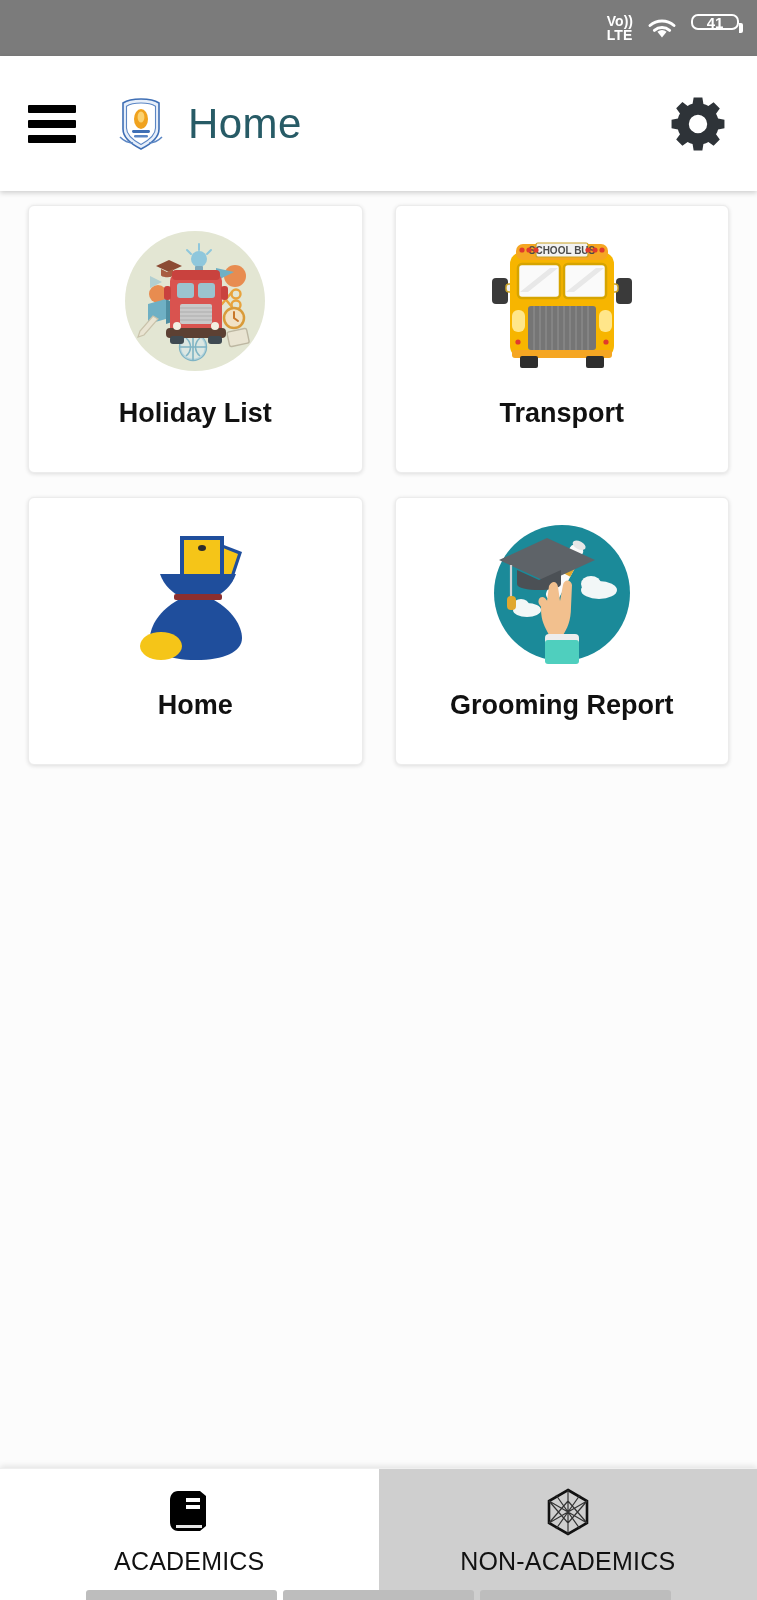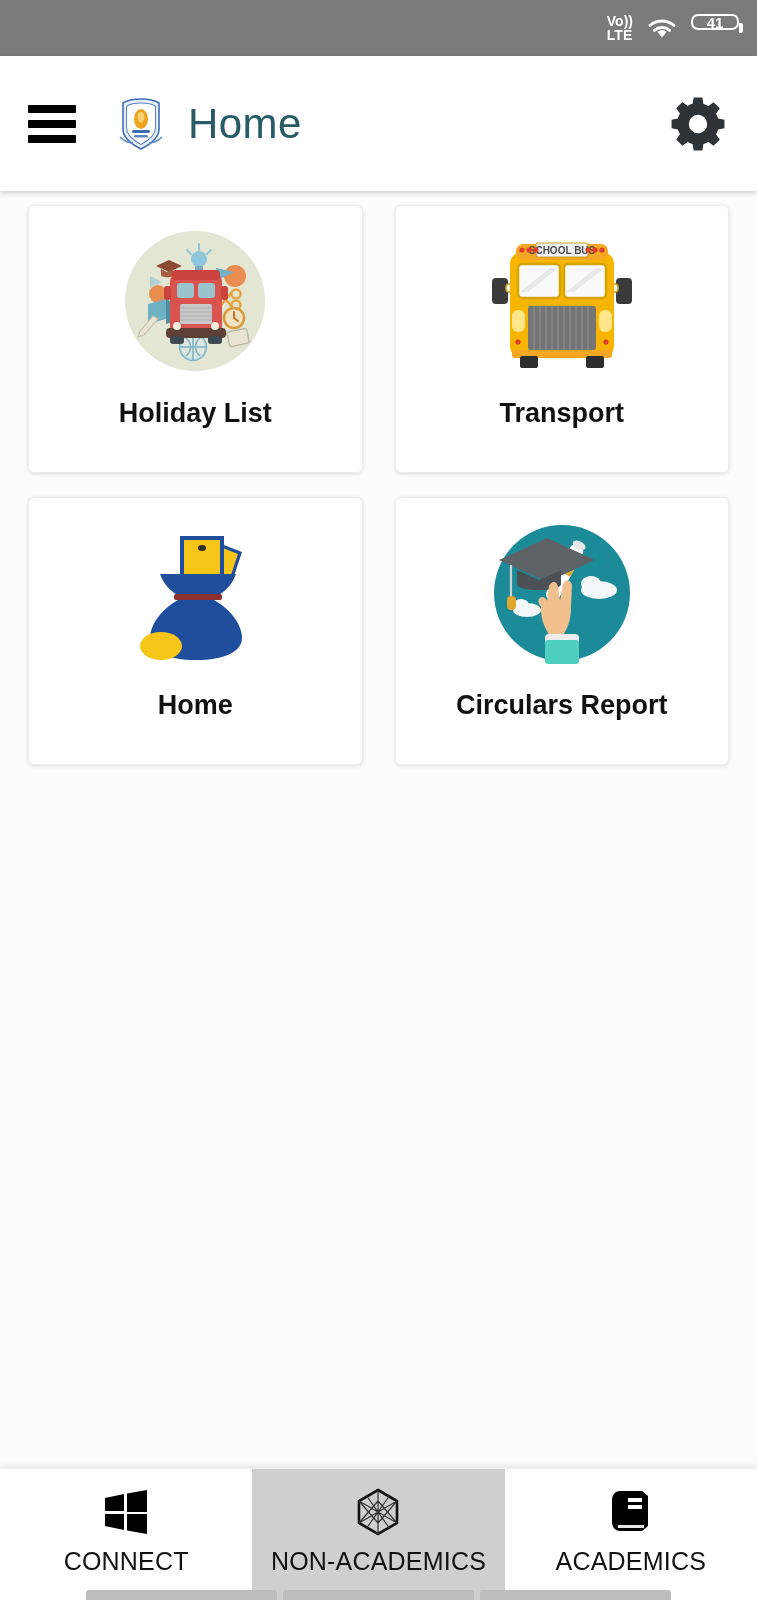--- a/index.html
+++ b/index.html
@@ -281,7 +281,7 @@
             <rect x="58" y="122" width="34" height="24" rx="3" fill="#4FCFBE"></rect>
           </svg>
         </div>
-        <div class="lbl">Circulars Report</div>
+        <div class="lbl">Grooming Report</div>
       </div>
 
     </div>

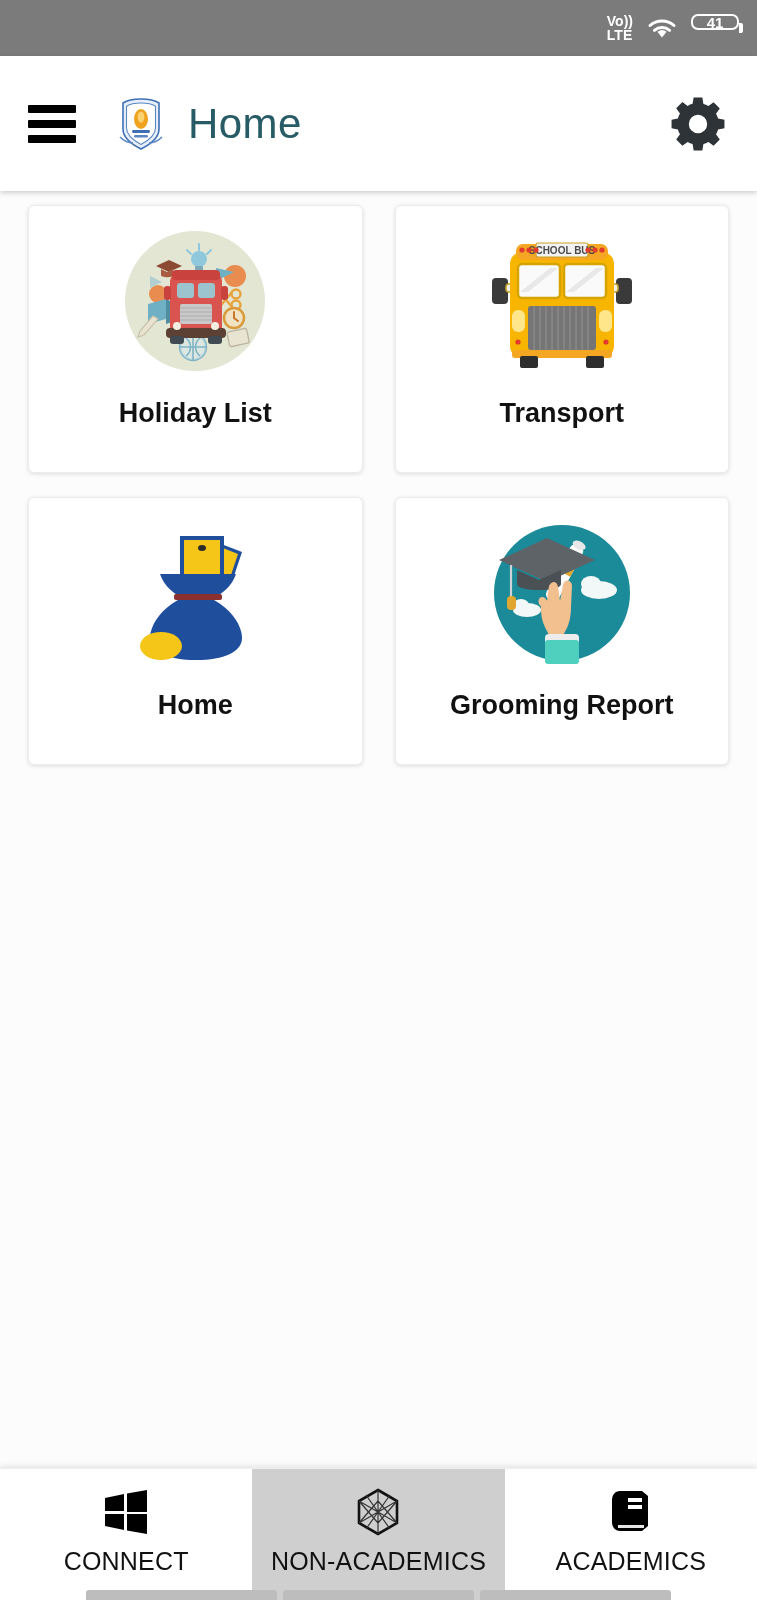--- a/index.html
+++ b/index.html
@@ -289,14 +289,6 @@
 
   <div class="bottomnav">
 
-    <div class="navitem">
-      <span class="nav-ic">
-        <svg width="46" height="44" viewBox="0 0 46 44">
-          <path fill="#000" d="M2 8l19-4v17H2zM24 3.4L44 0v22H24zM2 24h19v16L2 36zM24 24h20v20l-20-3.6z"></path>
-        </svg>
-      </span>
-      <span class="nav-lbl">CONNECT</span>
-    </div>
 
     <div class="navitem active">
       <span class="nav-ic">

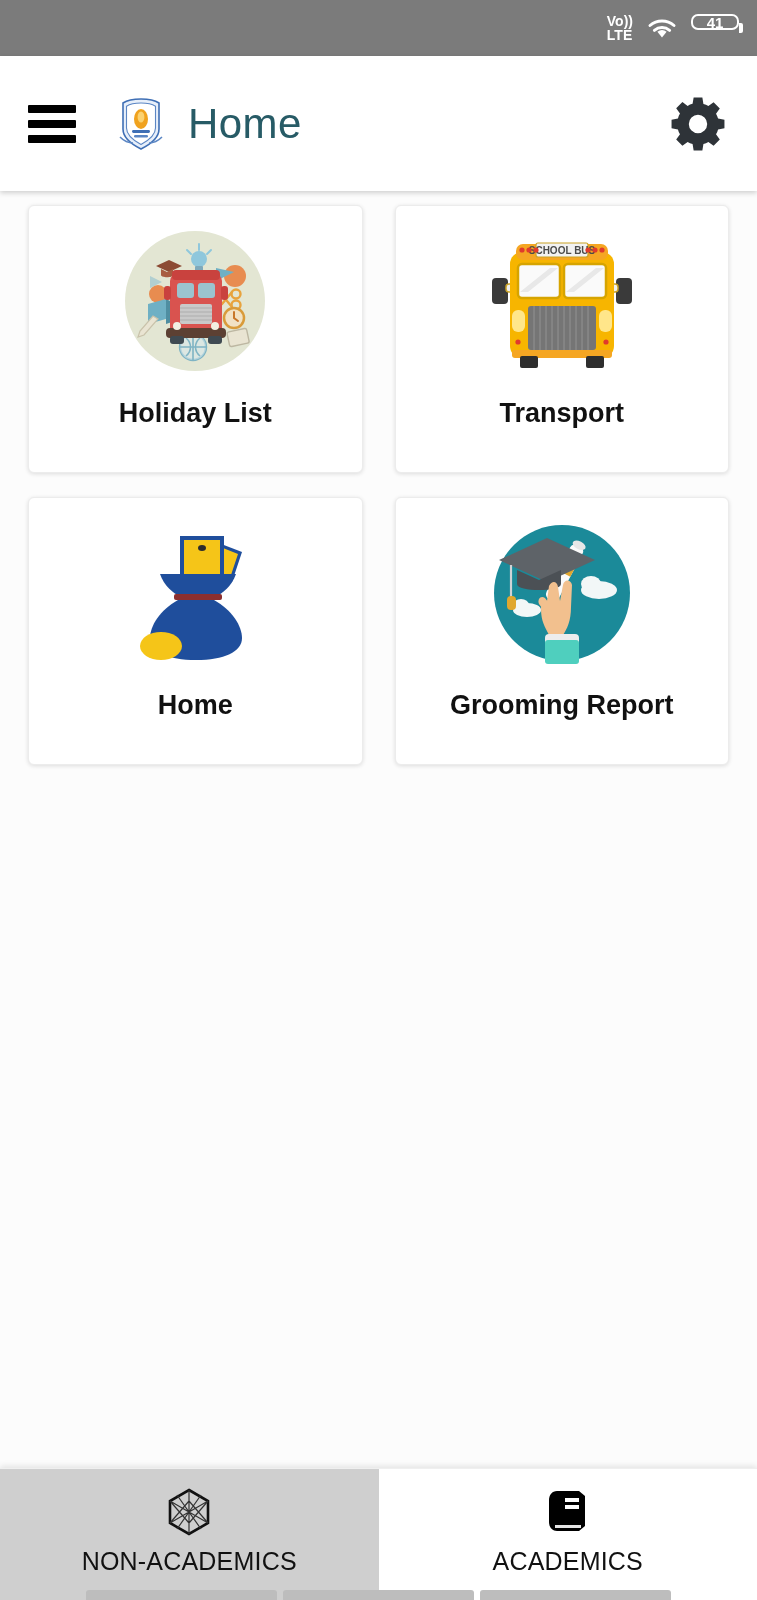--- a/index.html
+++ b/index.html
@@ -290,6 +290,17 @@
   <div class="bottomnav">
 
 
+    <div class="navitem">
+      <span class="nav-ic">
+        <svg width="42" height="46" viewBox="0 0 42 46">
+          <path fill="#000" d="M10 2h22l6 5v30l-6 5H10C5 42 2 38 2 33V11C2 6 5 2 10 2z"></path>
+          <path fill="#fff" d="M18 9h14v4H18zM18 16h14v4H18z"></path>
+          <path fill="#fff" d="M8 36h26v3H8z" opacity=".9"></path>
+        </svg>
+      </span>
+      <span class="nav-lbl">ACADEMICS</span>
+    </div>
+
     <div class="navitem active">
       <span class="nav-ic">
         <svg width="48" height="48" viewBox="0 0 48 48">
@@ -302,17 +313,6 @@
       <span class="nav-lbl">NON-ACADEMICS</span>
     </div>
 
-    <div class="navitem">
-      <span class="nav-ic">
-        <svg width="42" height="46" viewBox="0 0 42 46">
-          <path fill="#000" d="M10 2h22l6 5v30l-6 5H10C5 42 2 38 2 33V11C2 6 5 2 10 2z"></path>
-          <path fill="#fff" d="M18 9h14v4H18zM18 16h14v4H18z"></path>
-          <path fill="#fff" d="M8 36h26v3H8z" opacity=".9"></path>
-        </svg>
-      </span>
-      <span class="nav-lbl">ACADEMICS</span>
-    </div>
-
 
     <div class="gesture">
         <i></i>

